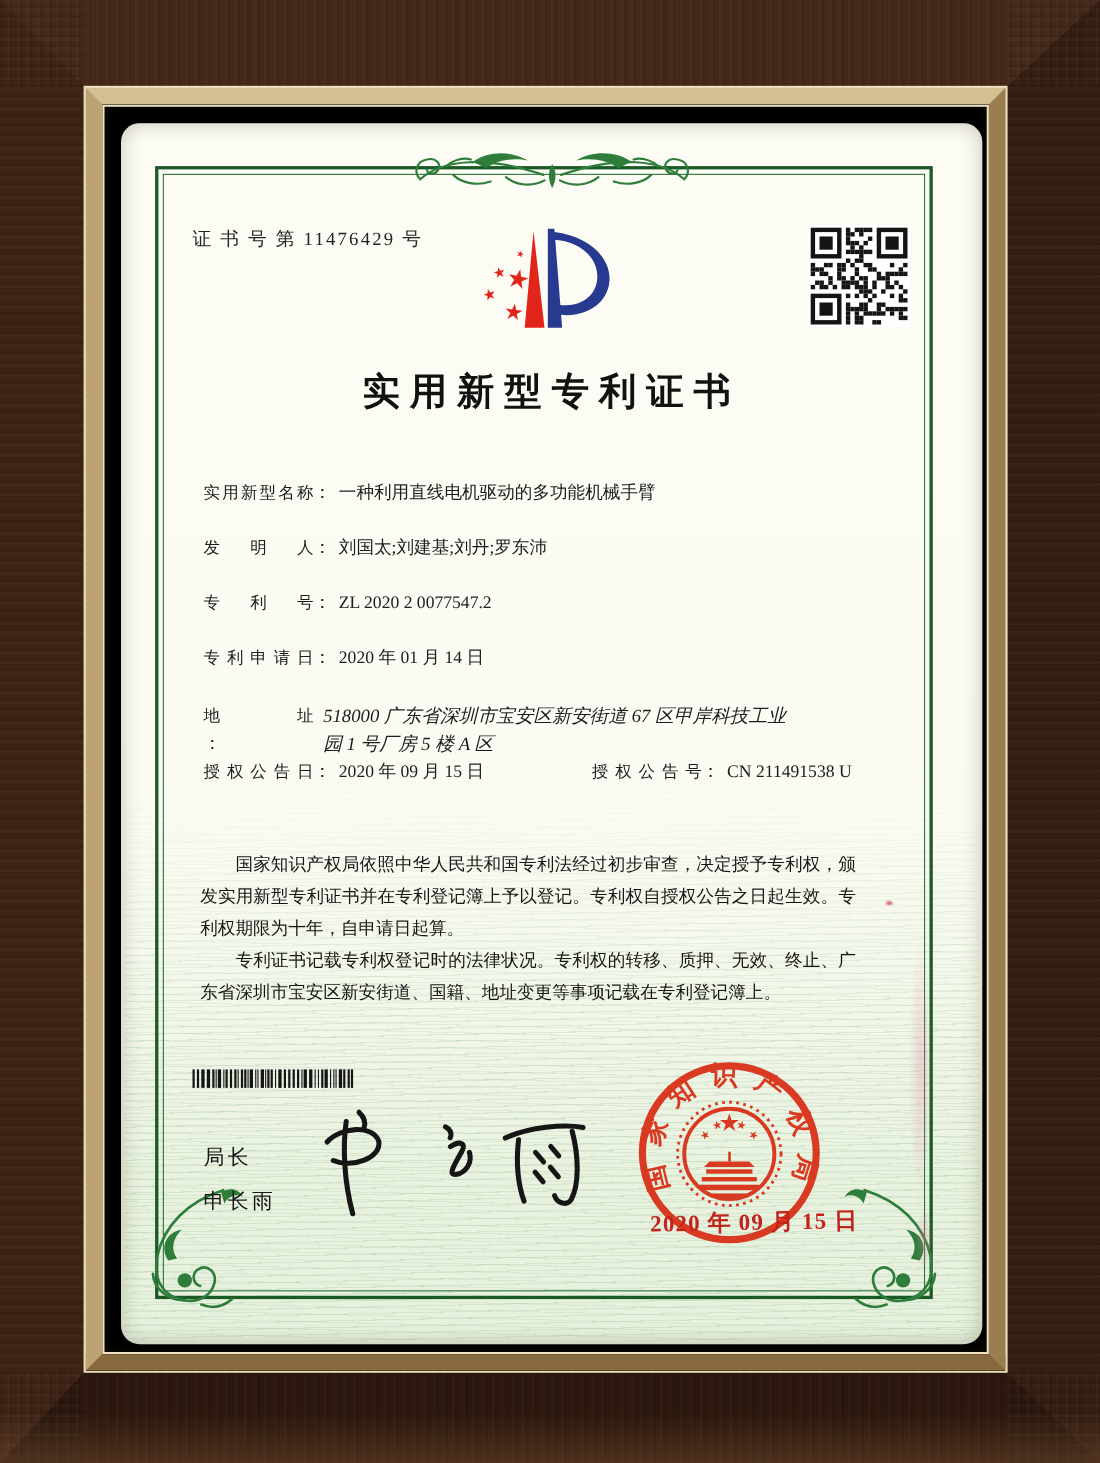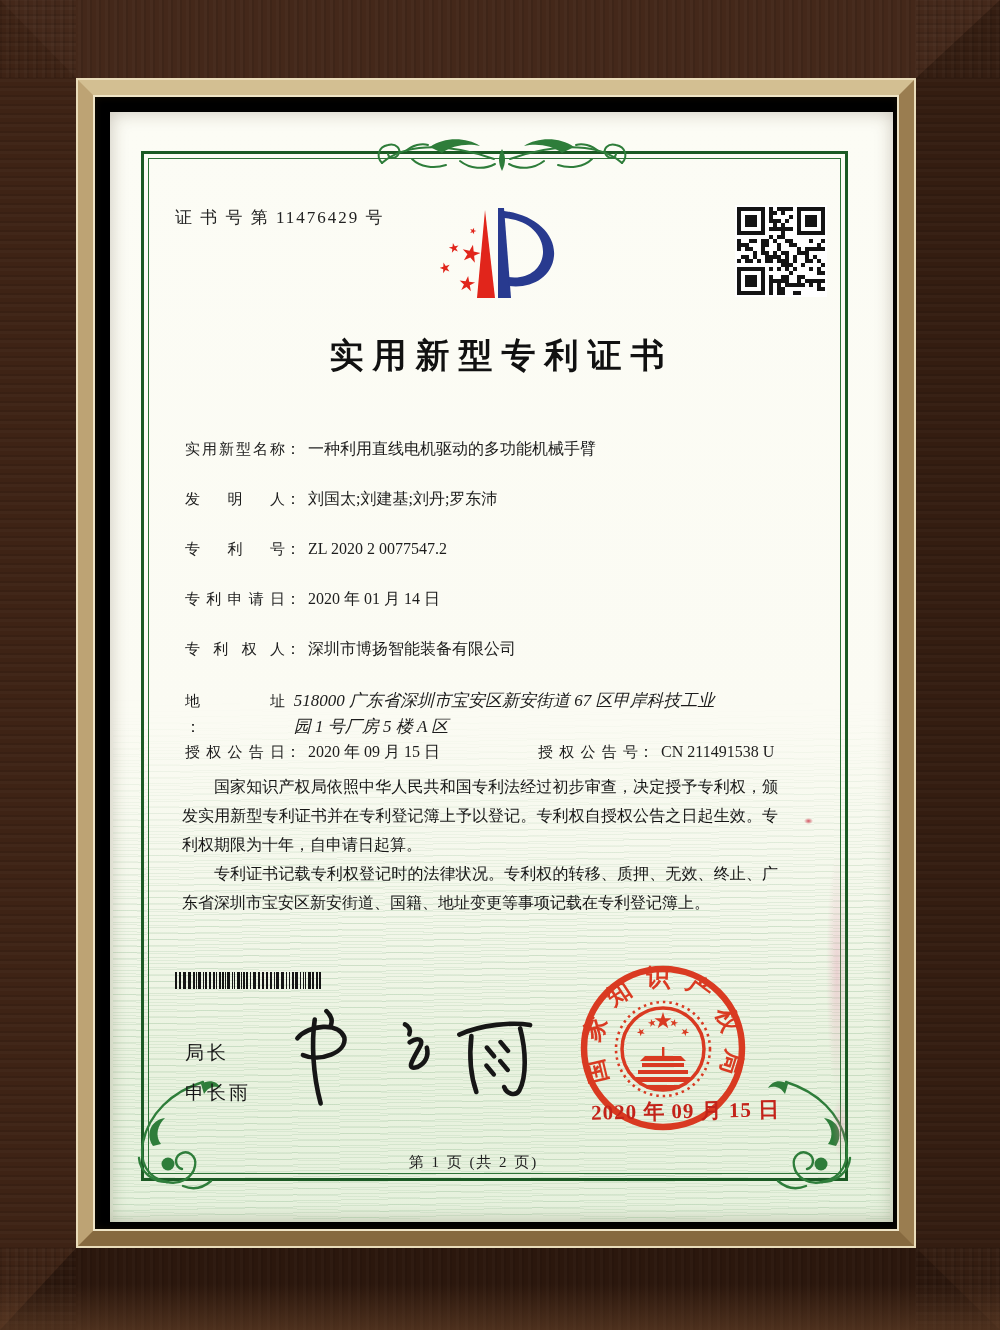--- a/index.html
+++ b/index.html
@@ -23,7 +23,7 @@
   
   .paper{position:absolute;left:110px;top:112px;width:783px;height:1110px;
          background:linear-gradient(to bottom,#fcfcf5 0%,#fbfbf3 55%,#f3f7ea 72%,#e9f2df 86%,#e6f1dd 100%);
-         box-shadow:inset 0 0 18px rgba(70,50,25,.28);}
+         box-shadow:inset 0 0 18px rgba(70,50,25,.28);border-radius:17px;}
   .guilloche{position:absolute;left:3px;right:3px;bottom:3px;height:520px;pointer-events:none;
          background:
            repeating-linear-gradient(-1.2deg,rgba(110,165,115,.16) 0 1px,transparent 1px 6px),

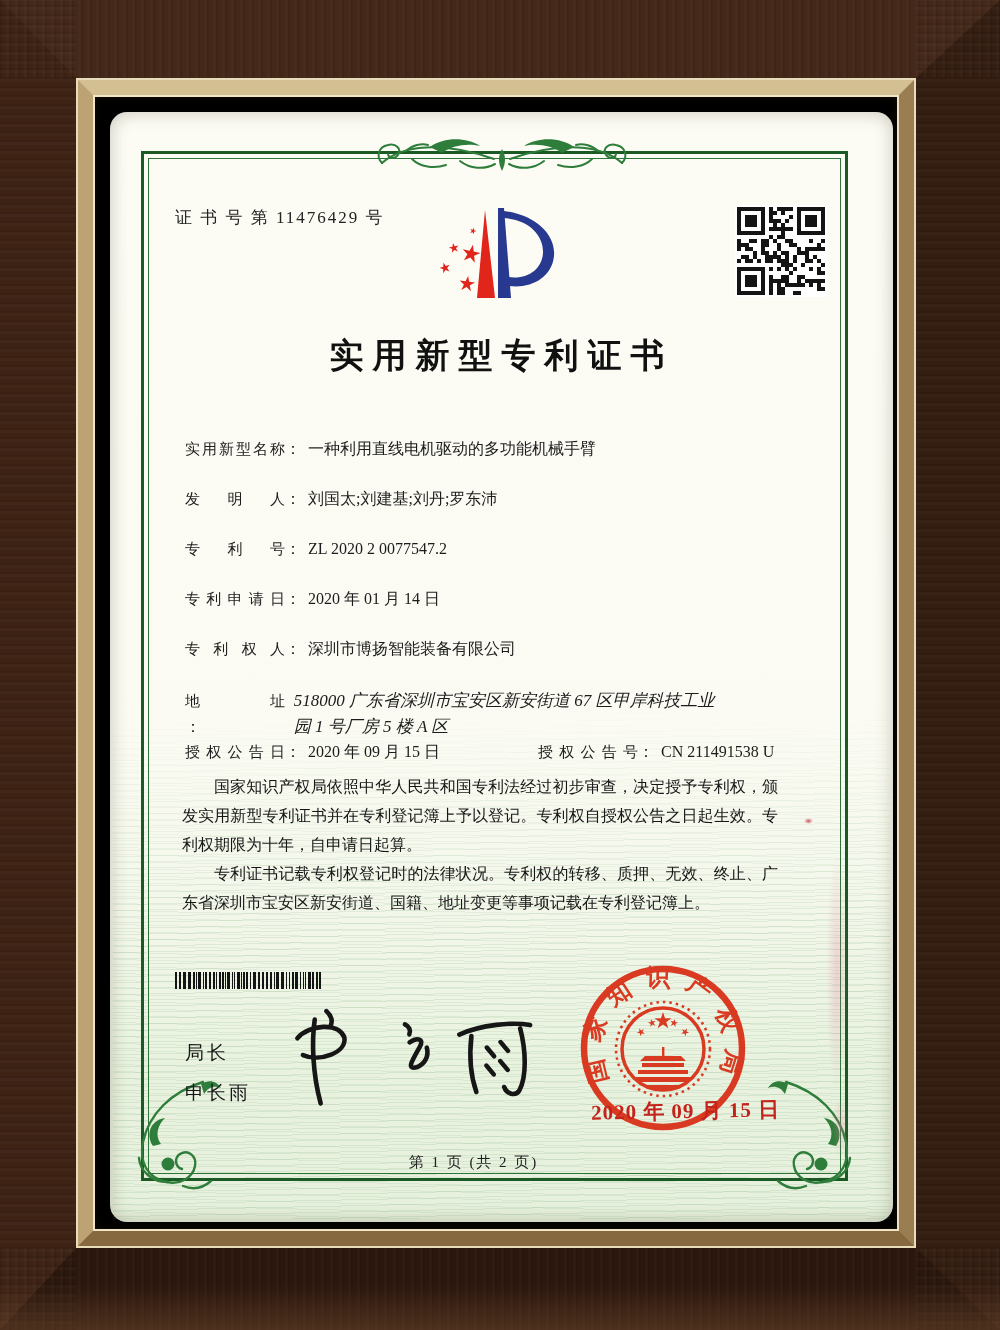--- a/index.html
+++ b/index.html
@@ -314,9 +314,6 @@
       <div class="f-row">
         <span class="f-label">专利申请日</span><span class="f-colon">：</span><span class="f-value">2020 年 01 月 14 日</span>
       </div>
-      <div class="f-row">
-        <span class="f-label">专利权人</span><span class="f-colon">：</span><span class="f-value">深圳市博扬智能装备有限公司</span>
-      </div>
       <div class="f-row f-addr">
         <span><span class="f-label">地址</span><span class="f-colon">：</span></span>
         <span class="addr-val">

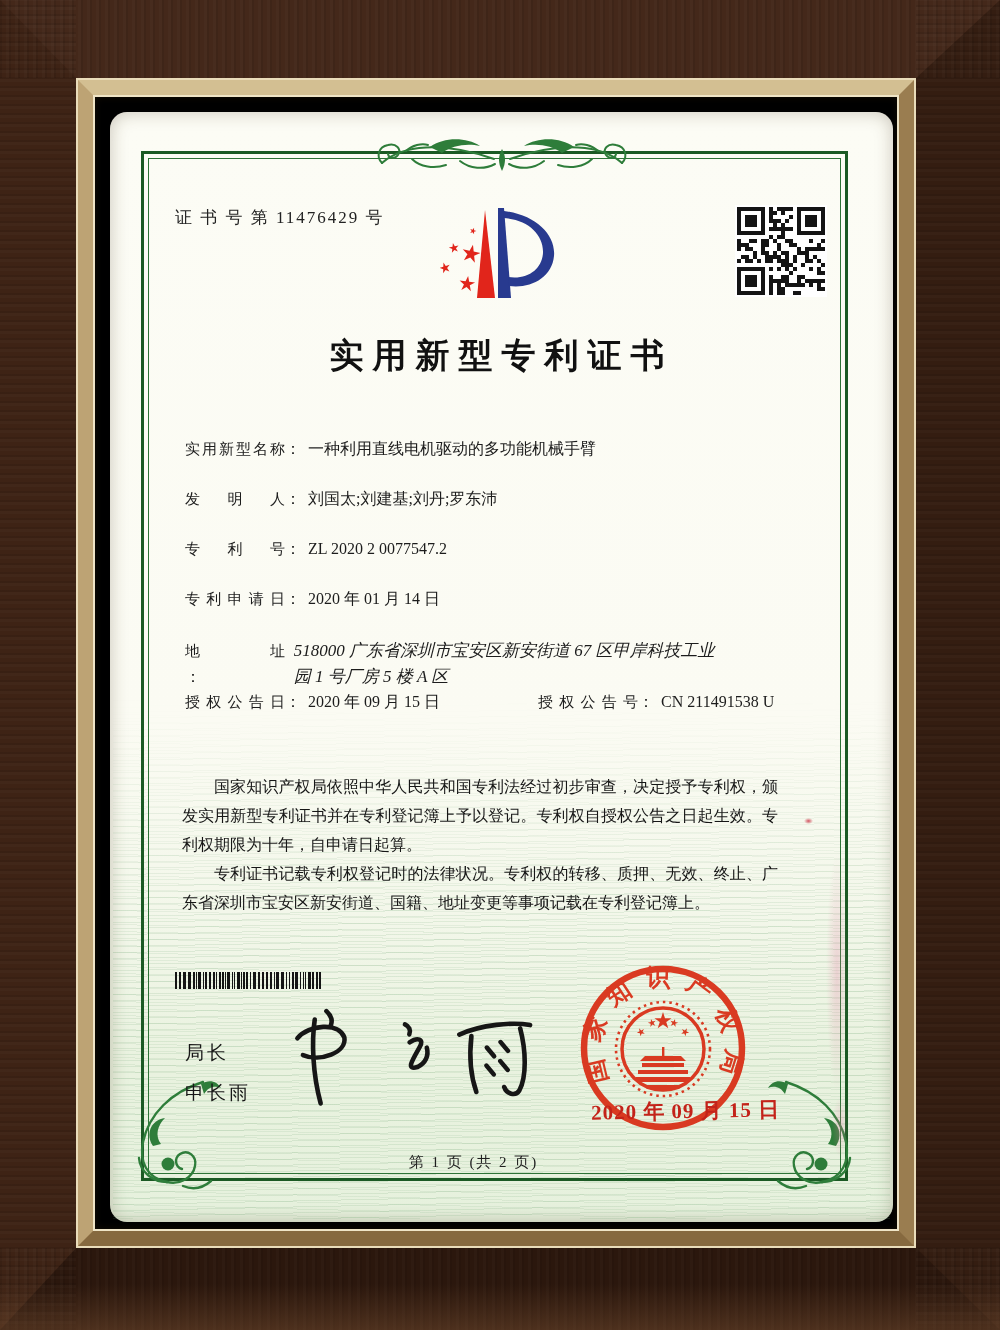--- a/index.html
+++ b/index.html
@@ -434,7 +434,6 @@
     </svg>
     <div class="seal-date">2020 年 09 月 15 日</div>
 
-    <div class="footer">第 1 页 (共 2 页)</div>
 
     <div class="artifact a1"></div>
     <div class="artifact a2"></div>

